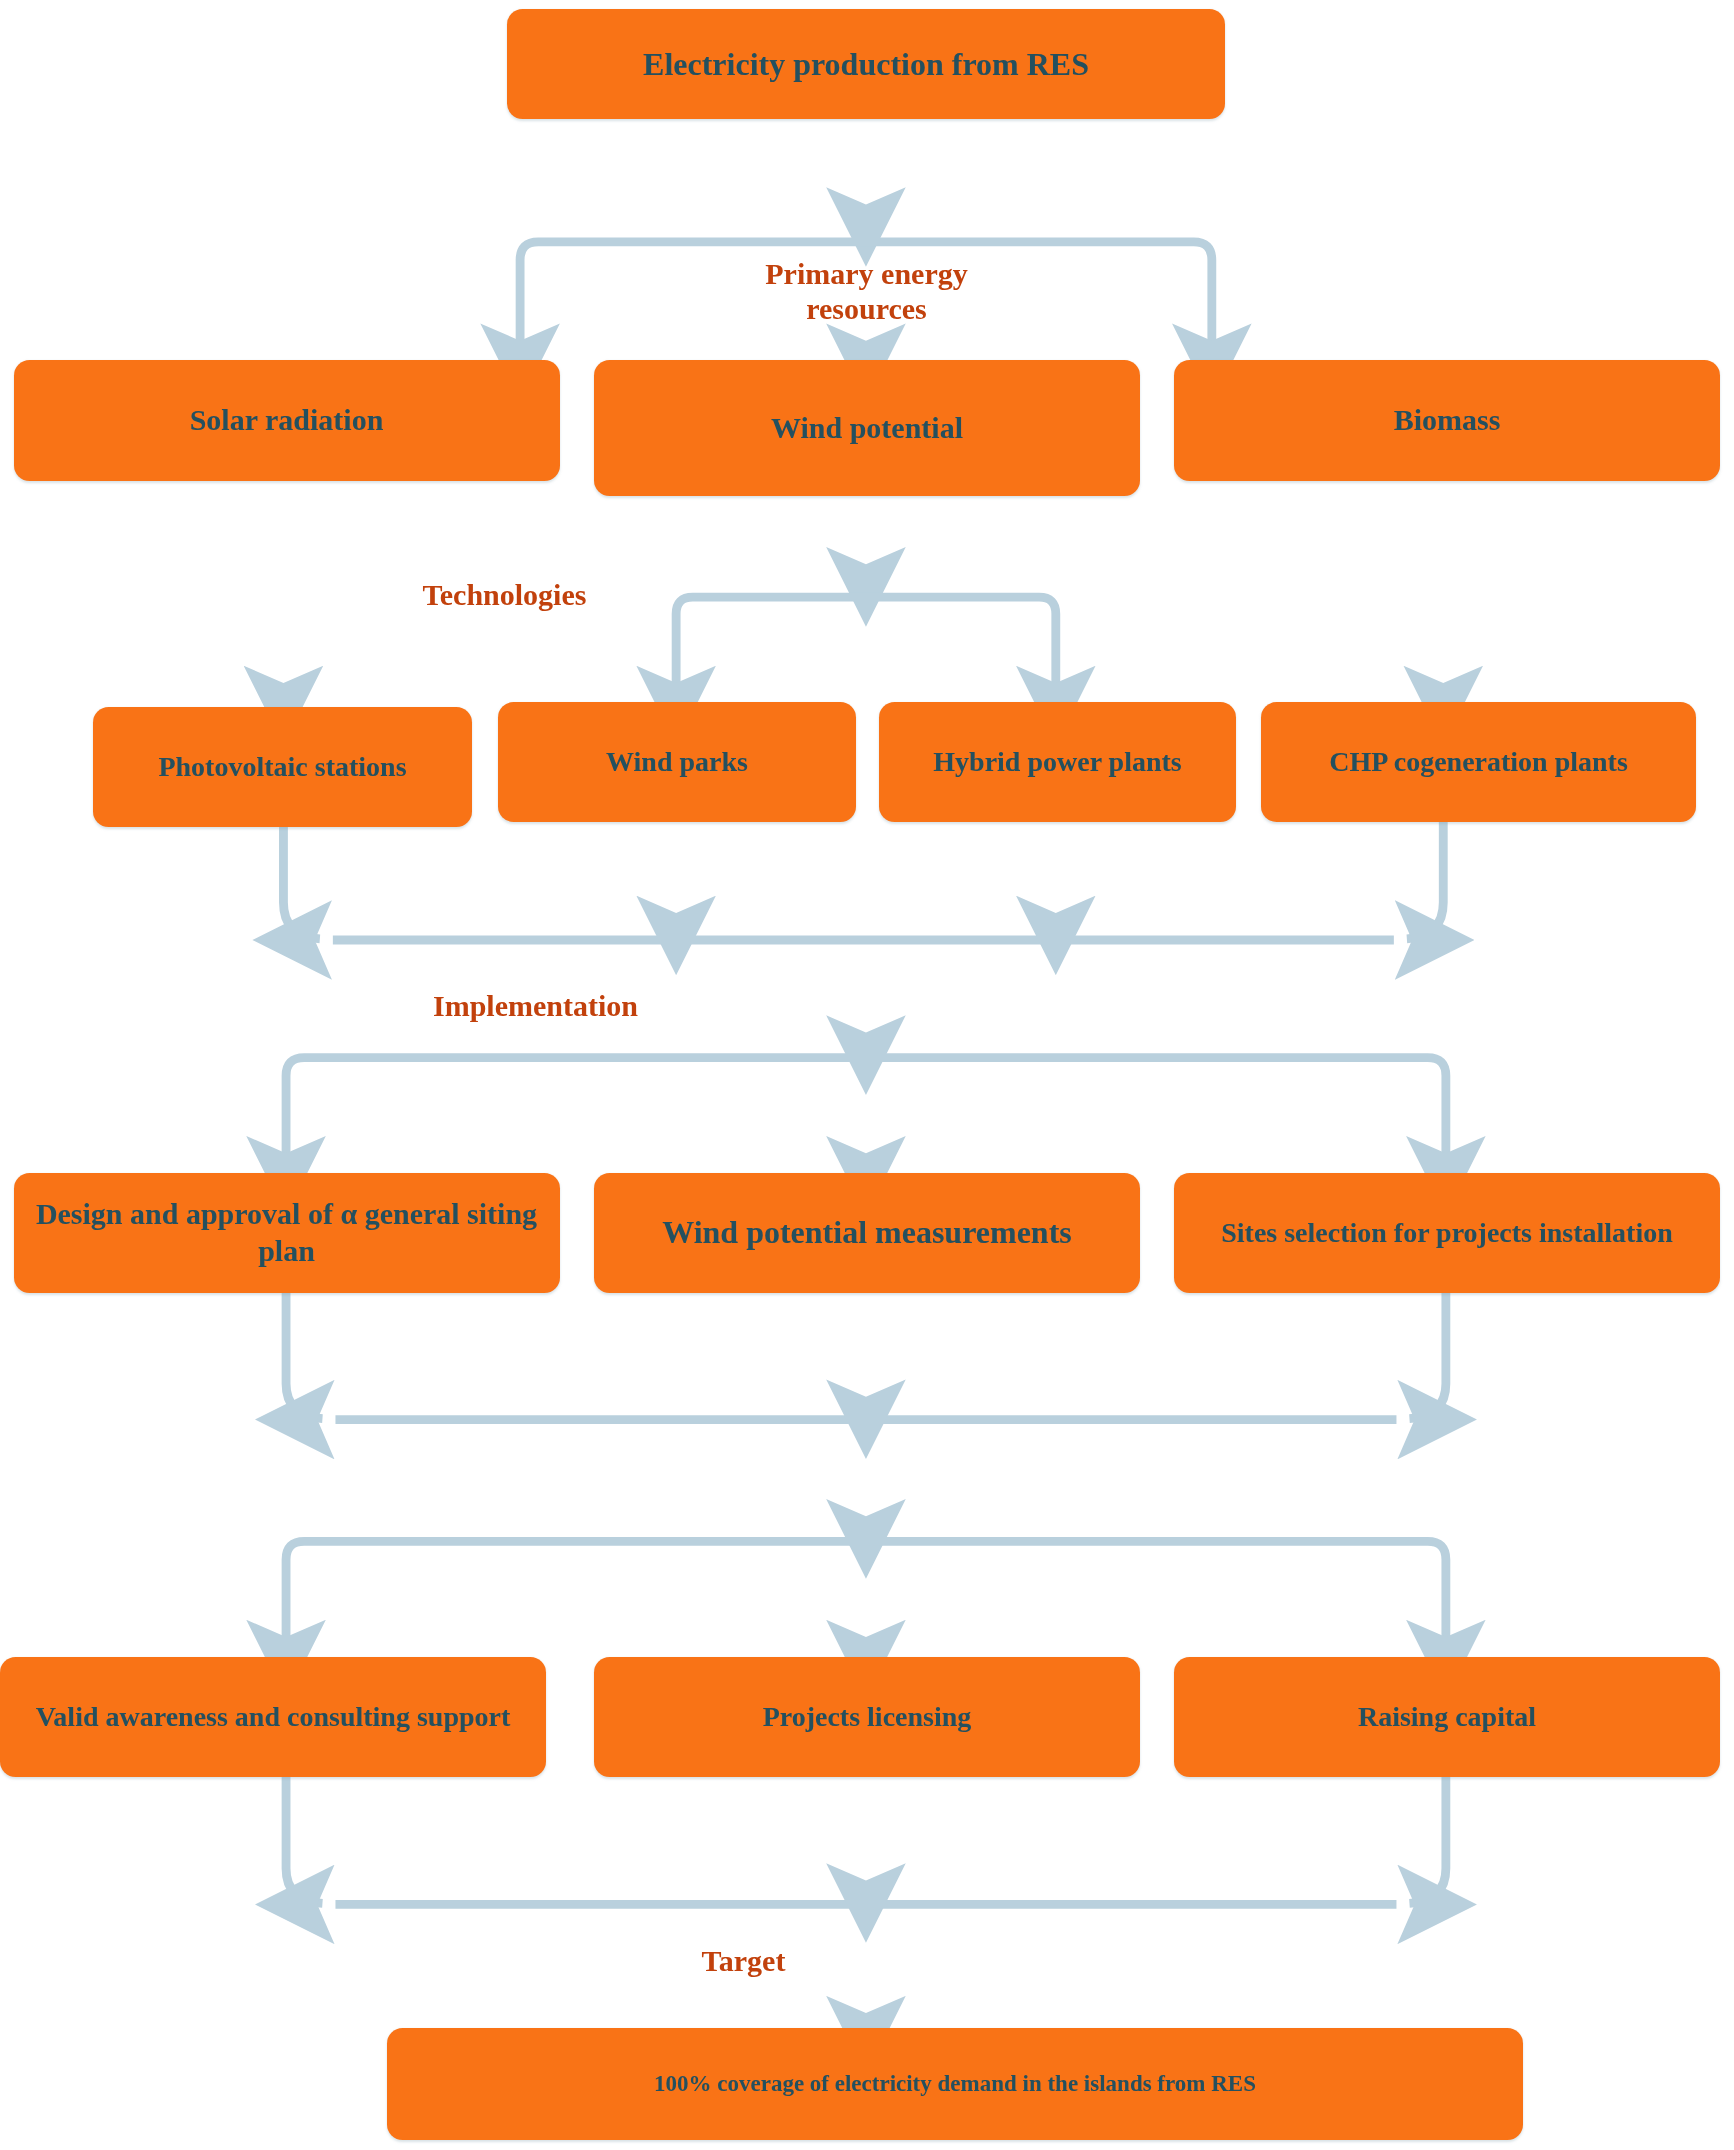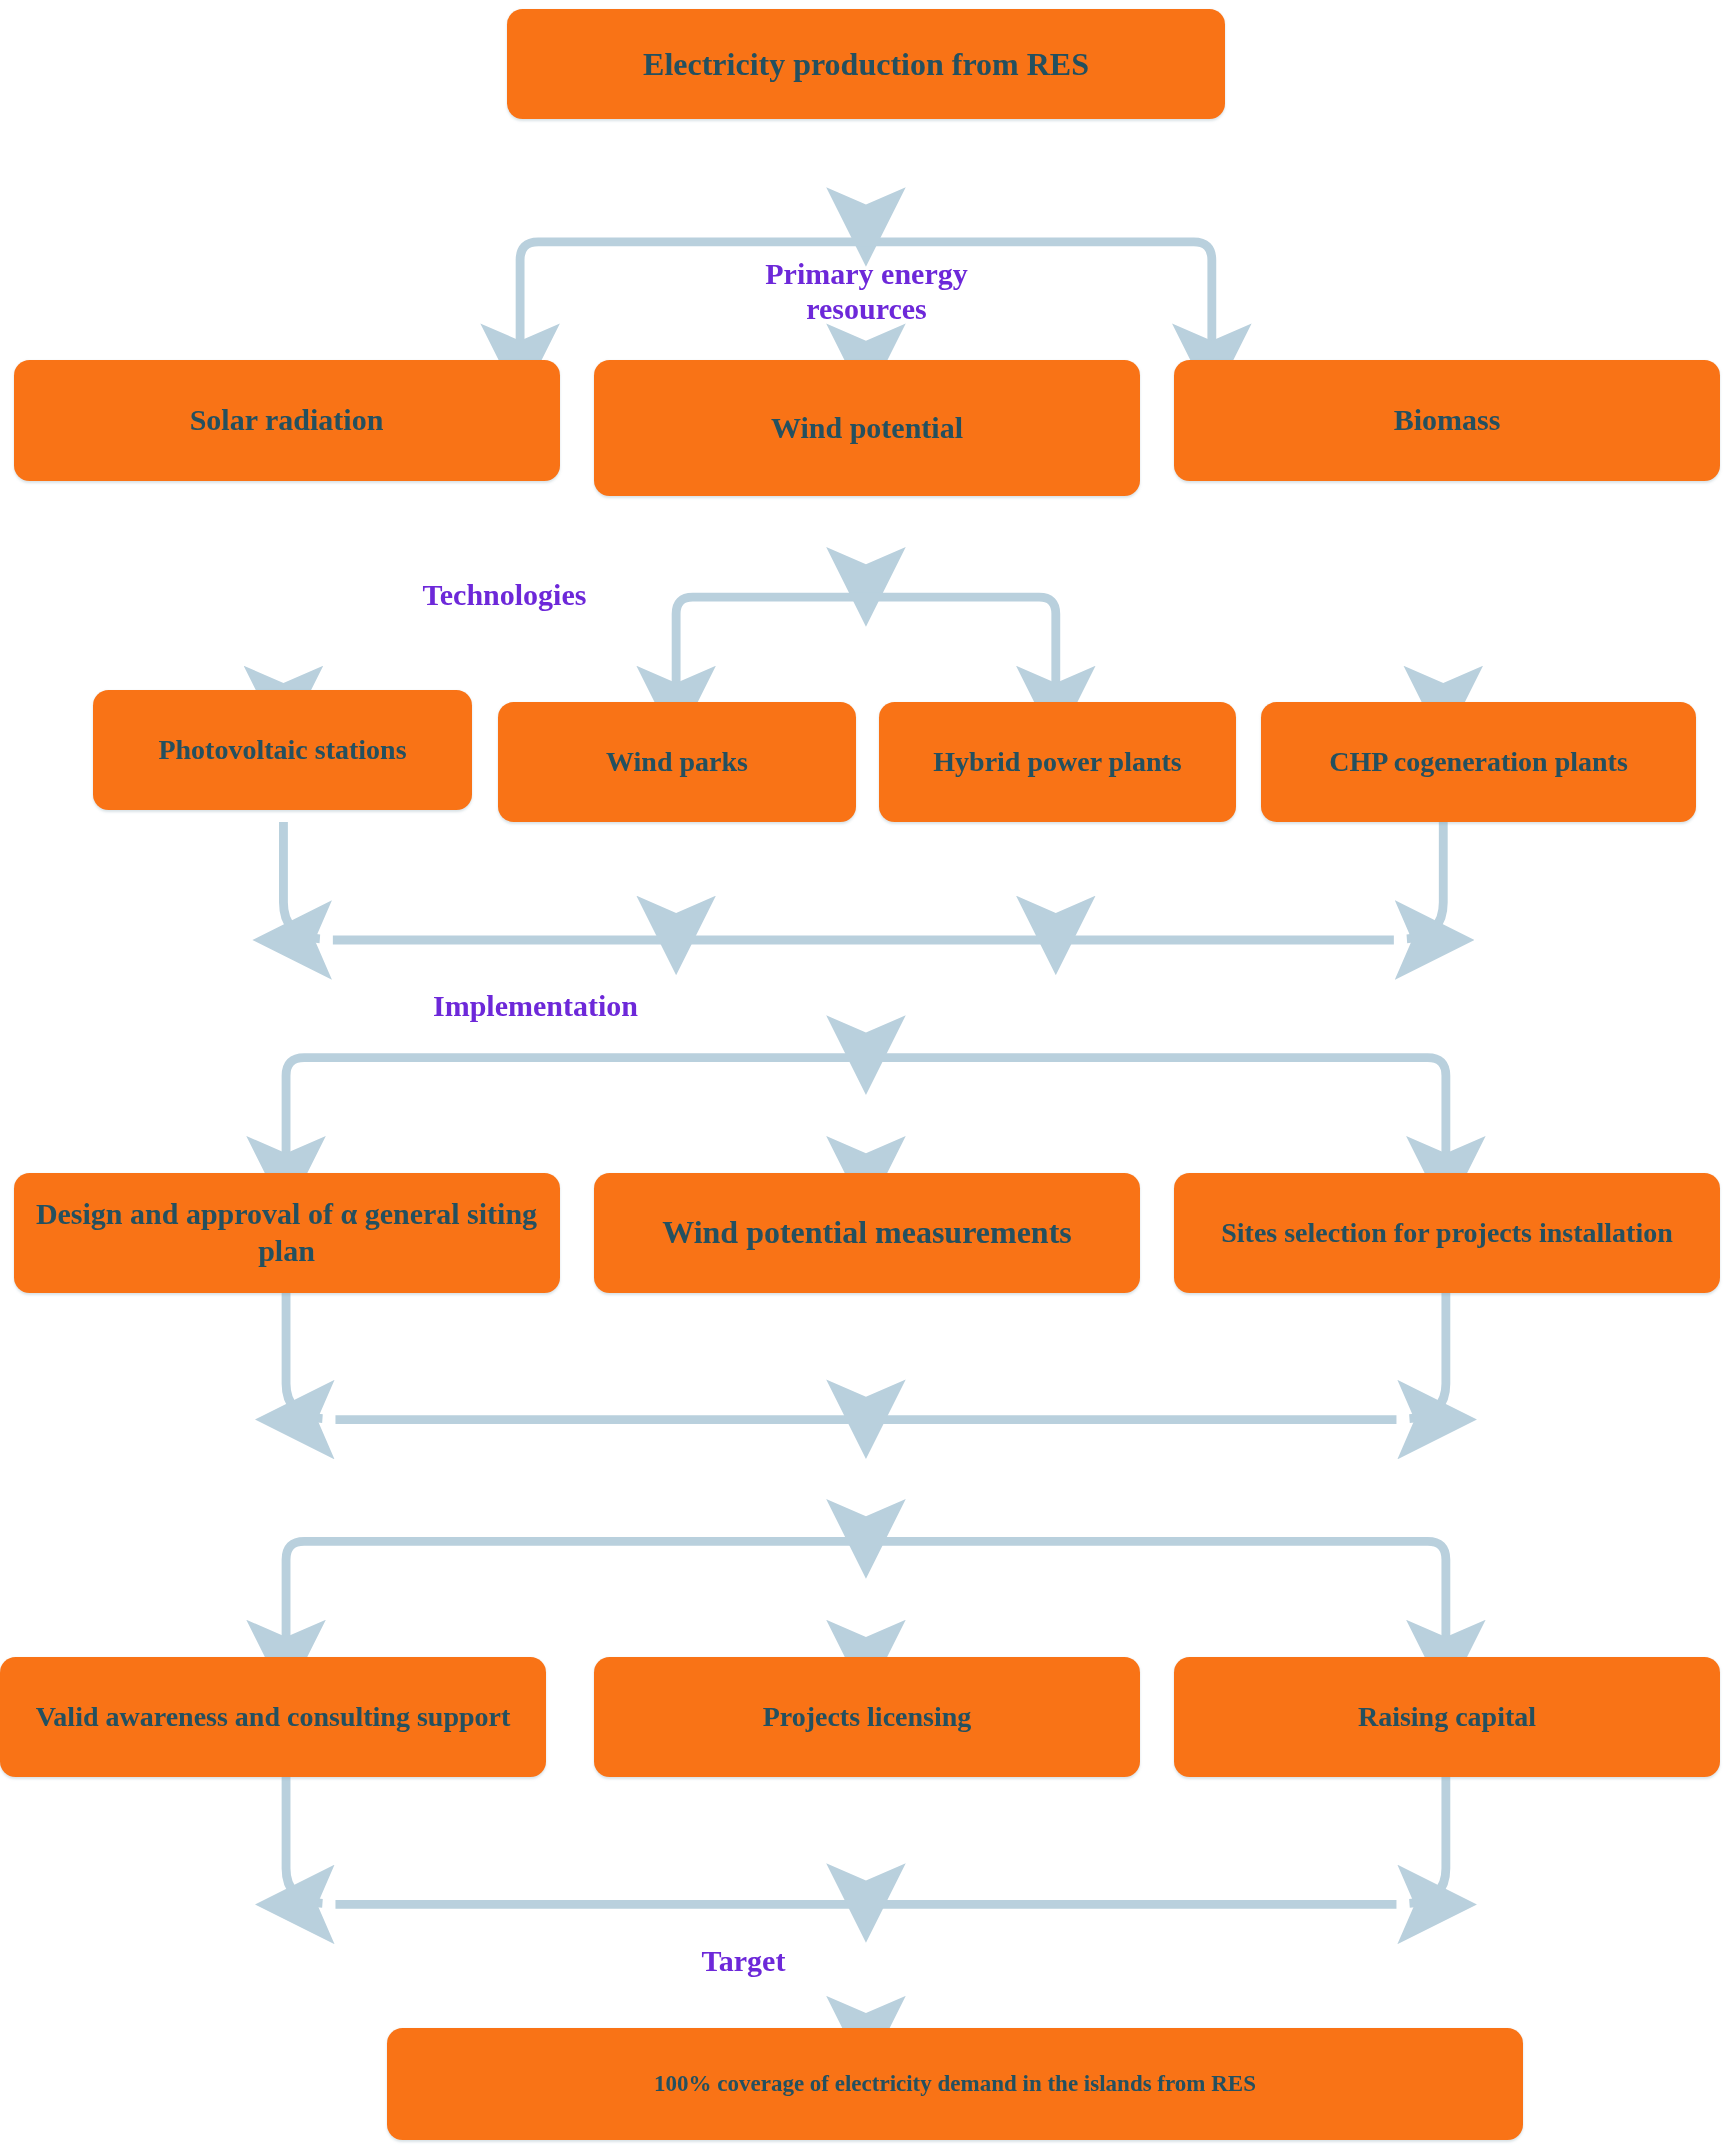--- a/index.html
+++ b/index.html
@@ -21,7 +21,7 @@
   }
   .stage-label{
     position:absolute;
-    color:#6d28d9;
+    color:#c2410c;
     font-weight:bold;
     text-align:center;
     line-height:1.18;

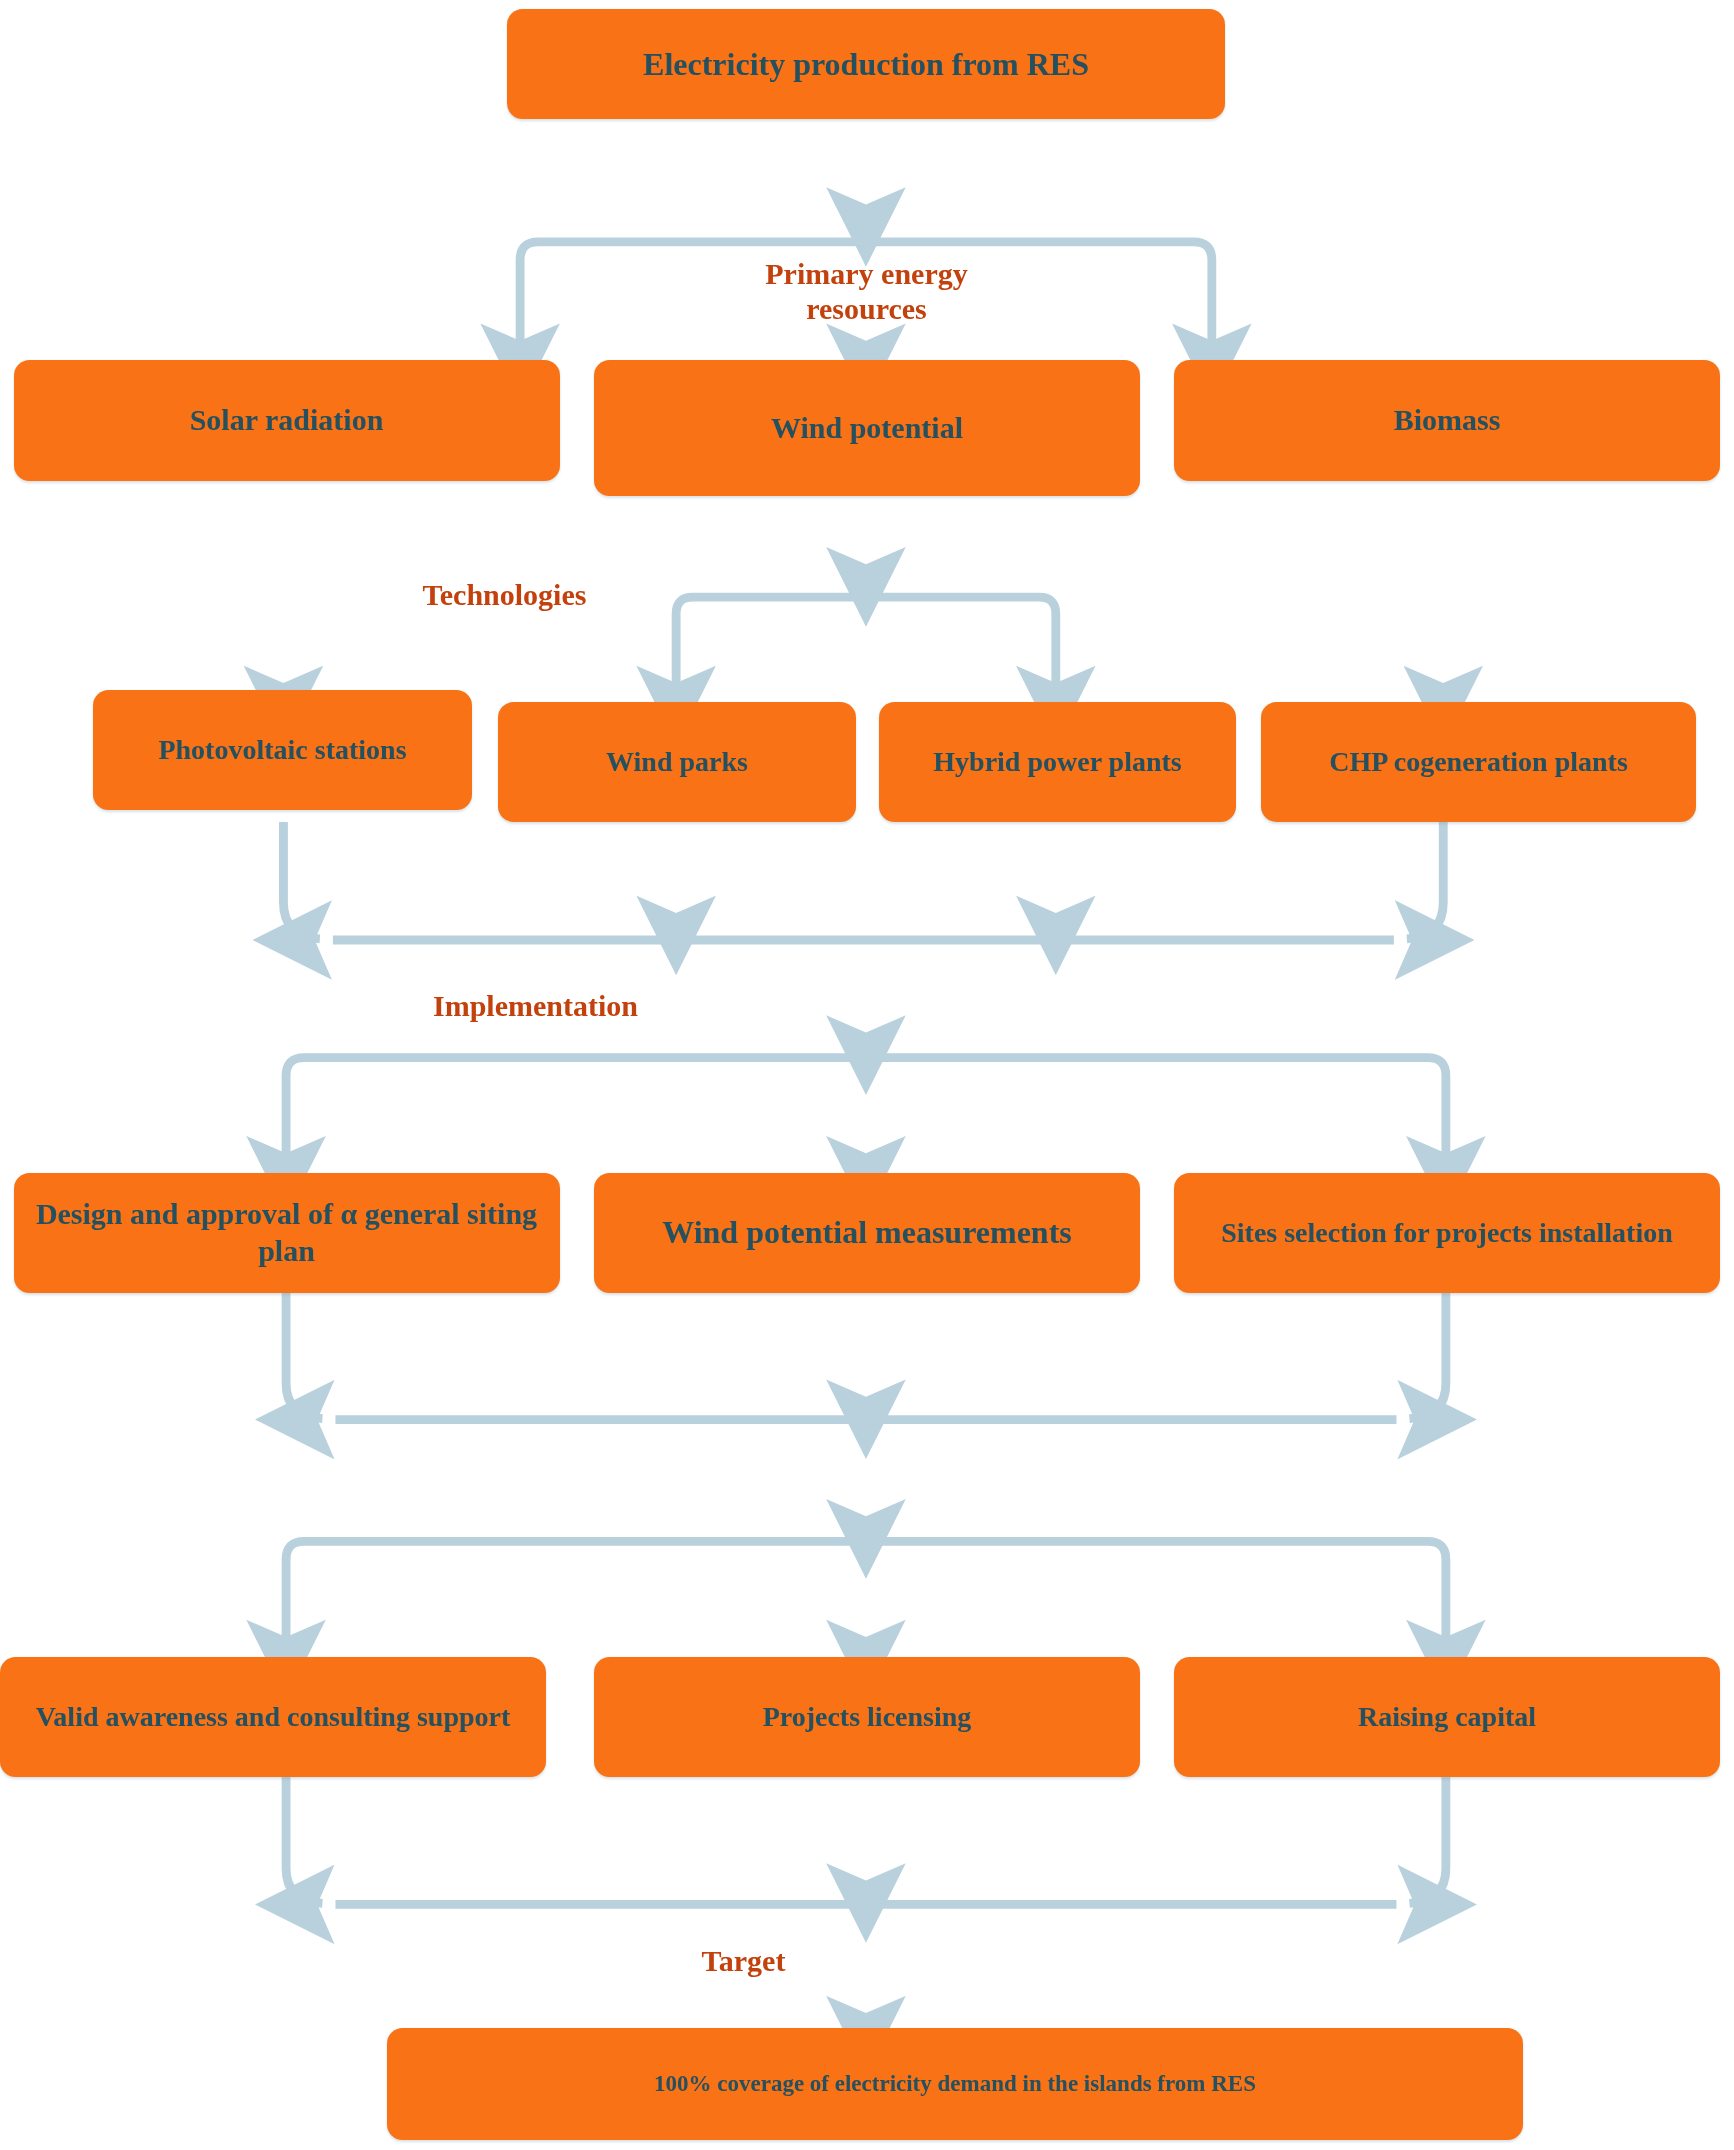--- a/index.html
+++ b/index.html
@@ -144,7 +144,7 @@
 
   <div class="stage-label" style="left:359px;top:577px;width:291px;font-size:30px;">Technologies</div>
 
-  <div class="node" style="left:93px;top:690px;width:379px;height:120px;font-size:28px;">Photovoltaic stations</div>
+  <div class="node" style="left:93px;top:707px;width:379px;height:120px;font-size:28px;">Photovoltaic stations</div>
   <div class="node" style="left:498px;top:702px;width:358px;height:120px;font-size:28px;">Wind parks</div>
   <div class="node" style="left:879px;top:702px;width:357px;height:120px;font-size:28px;">Hybrid power plants</div>
   <div class="node" style="left:1261px;top:702px;width:435px;height:120px;font-size:28px;">CHP cogeneration plants</div>

